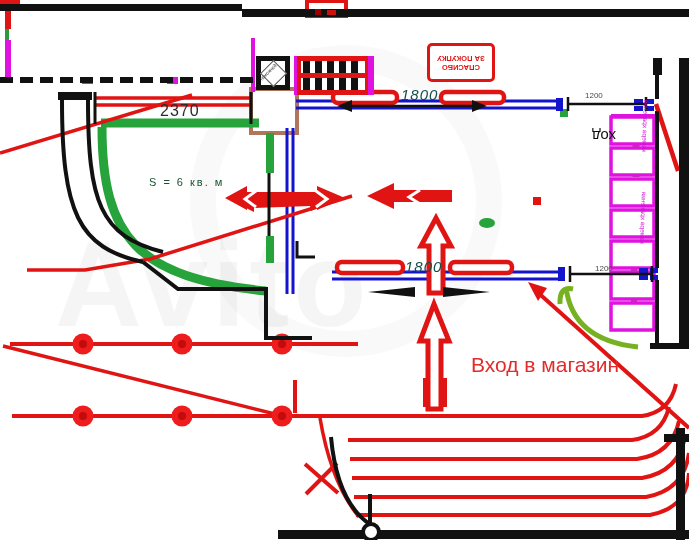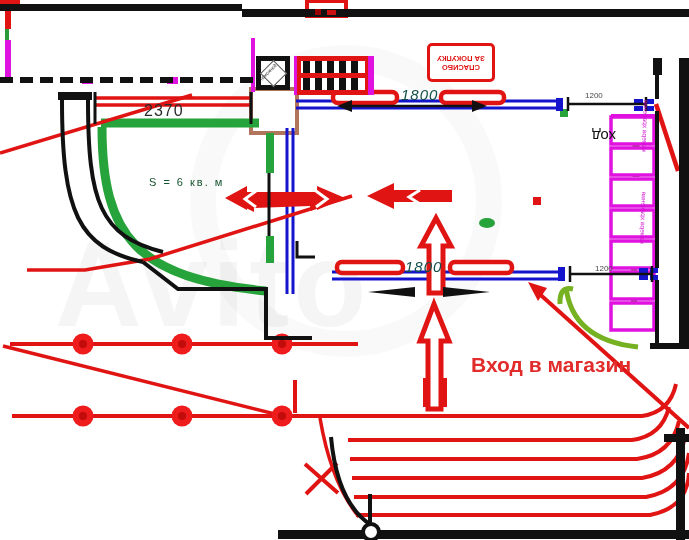--- a/index.html
+++ b/index.html
@@ -209,7 +209,7 @@
   </svg>
 
   <div class="lbl" id="area-label">S = 6 кв. м</div>
-  <div class="lbl dim" style="left:144px;top:102px;">2370</div>
+  <div class="lbl dim" style="left:160px;top:102px;">2370</div>
   <div class="lbl dim-teal" style="left:401px;top:86px;">1800</div>
   <div class="lbl dim-teal" style="left:405px;top:258px;">1800</div>
   <div class="lbl dim-sm" style="left:585px;top:91px;">1200</div>

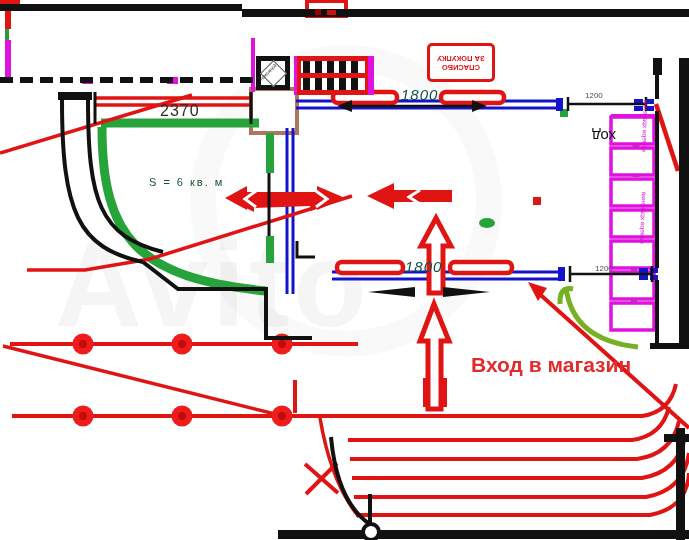--- a/index.html
+++ b/index.html
@@ -16,7 +16,7 @@
   .dim-sm{color:#4a4a4a;font-size:8px;}
   #area-label{left:149px;top:176px;font-size:11px;color:#14532d;letter-spacing:2px;}
   #fire-exit-label{left:552px;top:304px;font-size:17px;color:#1a1a1a;letter-spacing:1px;}
-  #entrance-label{left:471px;top:353px;font-size:21px;font-weight:bold;color:#e22c2c;}
+  #entrance-label{left:471px;top:353px;font-size:21px;font-weight:normal;color:#e22c2c;}
   #hod-label{left:592px;top:128px;font-size:15px;color:#111;transform:rotate(180deg);}
   .locker-lbl{font-size:6.5px;color:#d011d0;transform-origin:0 0;transform:rotate(92deg) scaleX(-1);}
   #locker-lbl-1{left:648px;top:152px;}

